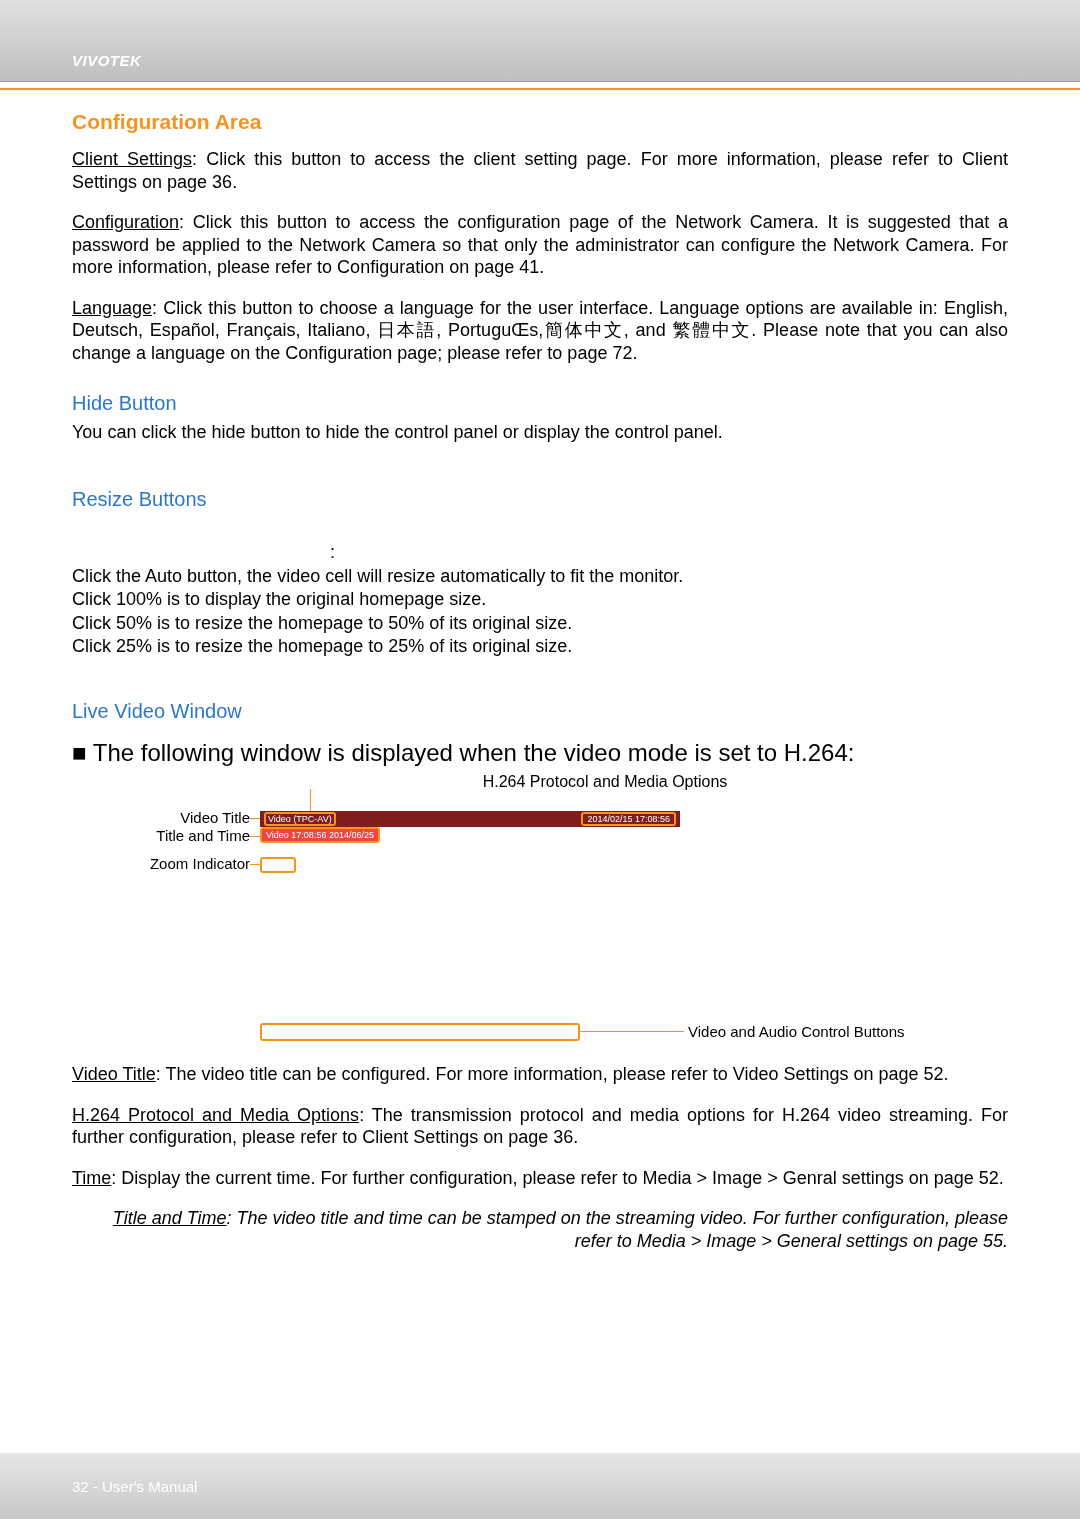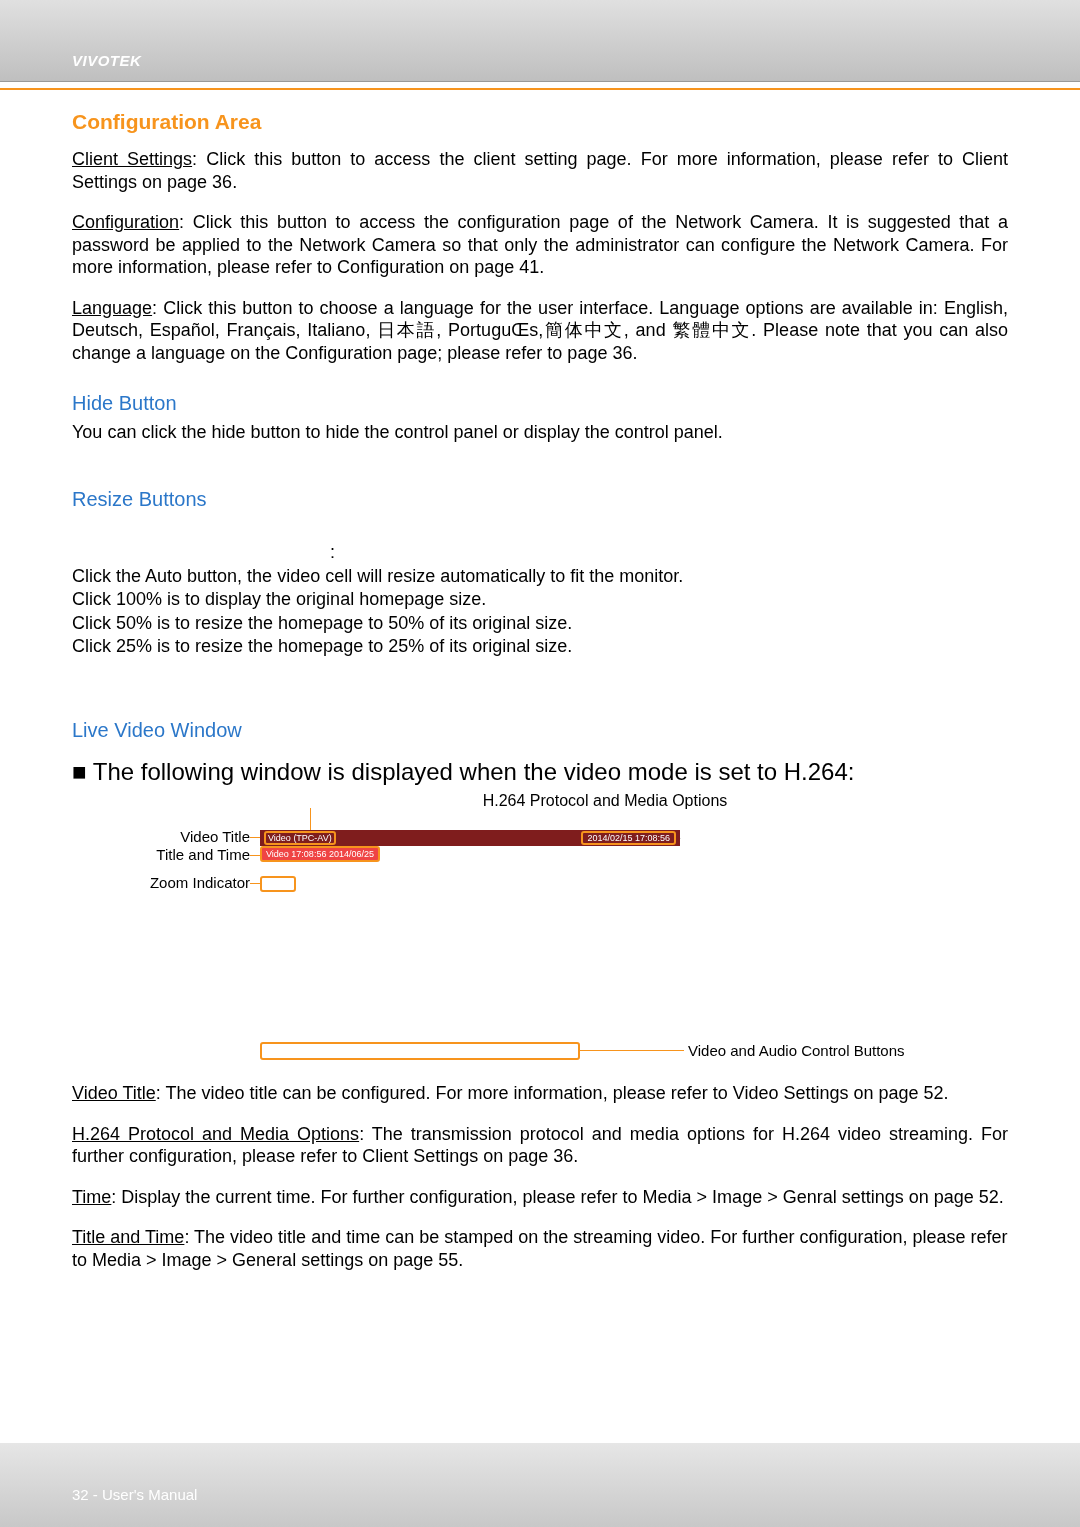--- a/index.html
+++ b/index.html
@@ -193,7 +193,7 @@
     <span class="u">Configuration</span><span>: Click this button to access the configuration page of the Network Camera. It is suggested that a password be applied to the Network Camera so that only the administrator can configure the Network Camera. For more information, please refer to Configuration on page 41.</span>
   </div>
   <div class="para">
-    <span class="u">Language</span><span>: Click this button to choose a language for the user interface. Language options are available in: English, Deutsch, Español, Français, Italiano, 日本語, PortuguŒs,簡体中文, and 繁體中文.  Please note that you can also change a language on the Configuration page; please refer to page 36.</span>
+    <span class="u">Language</span><span>: Click this button to choose a language for the user interface. Language options are available in: English, Deutsch, Español, Français, Italiano, 日本語, PortuguŒs,簡体中文, and 繁體中文.  Please note that you can also change a language on the Configuration page; please refer to page 72.</span>
   </div>
 
   <div class="heading-blue">Hide Button</div>

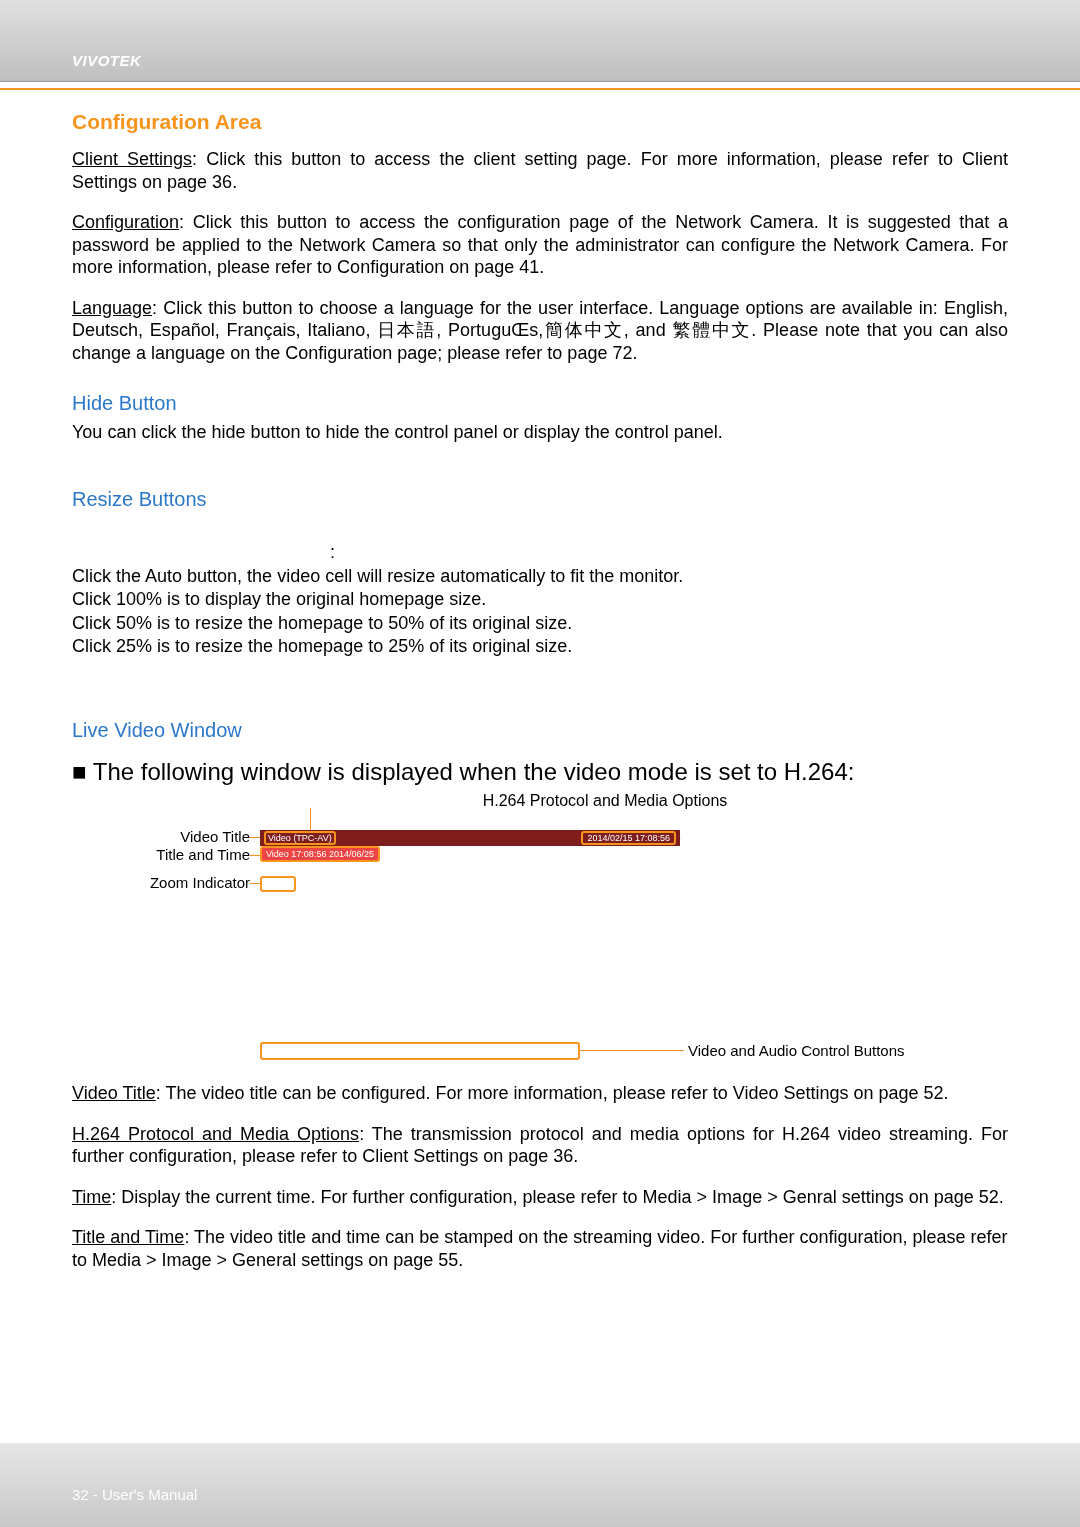--- a/index.html
+++ b/index.html
@@ -207,7 +207,7 @@
   <div class="plain">Click 50% is to resize the homepage to 50% of its original size.</div>
   <div class="plain">Click 25% is to resize the homepage to 25% of its original size.</div>
 
-  <div class="heading-blue" style="margin-top:61px;">Live Video Window</div>
+  <div class="heading-blue" style="margin-top:42px;">Live Video Window</div>
   <div class="bullet-line">■ The following window is displayed when the video mode is set to H.264:</div>
   <div class="diagram-caption">H.264 Protocol and Media Options</div>
 

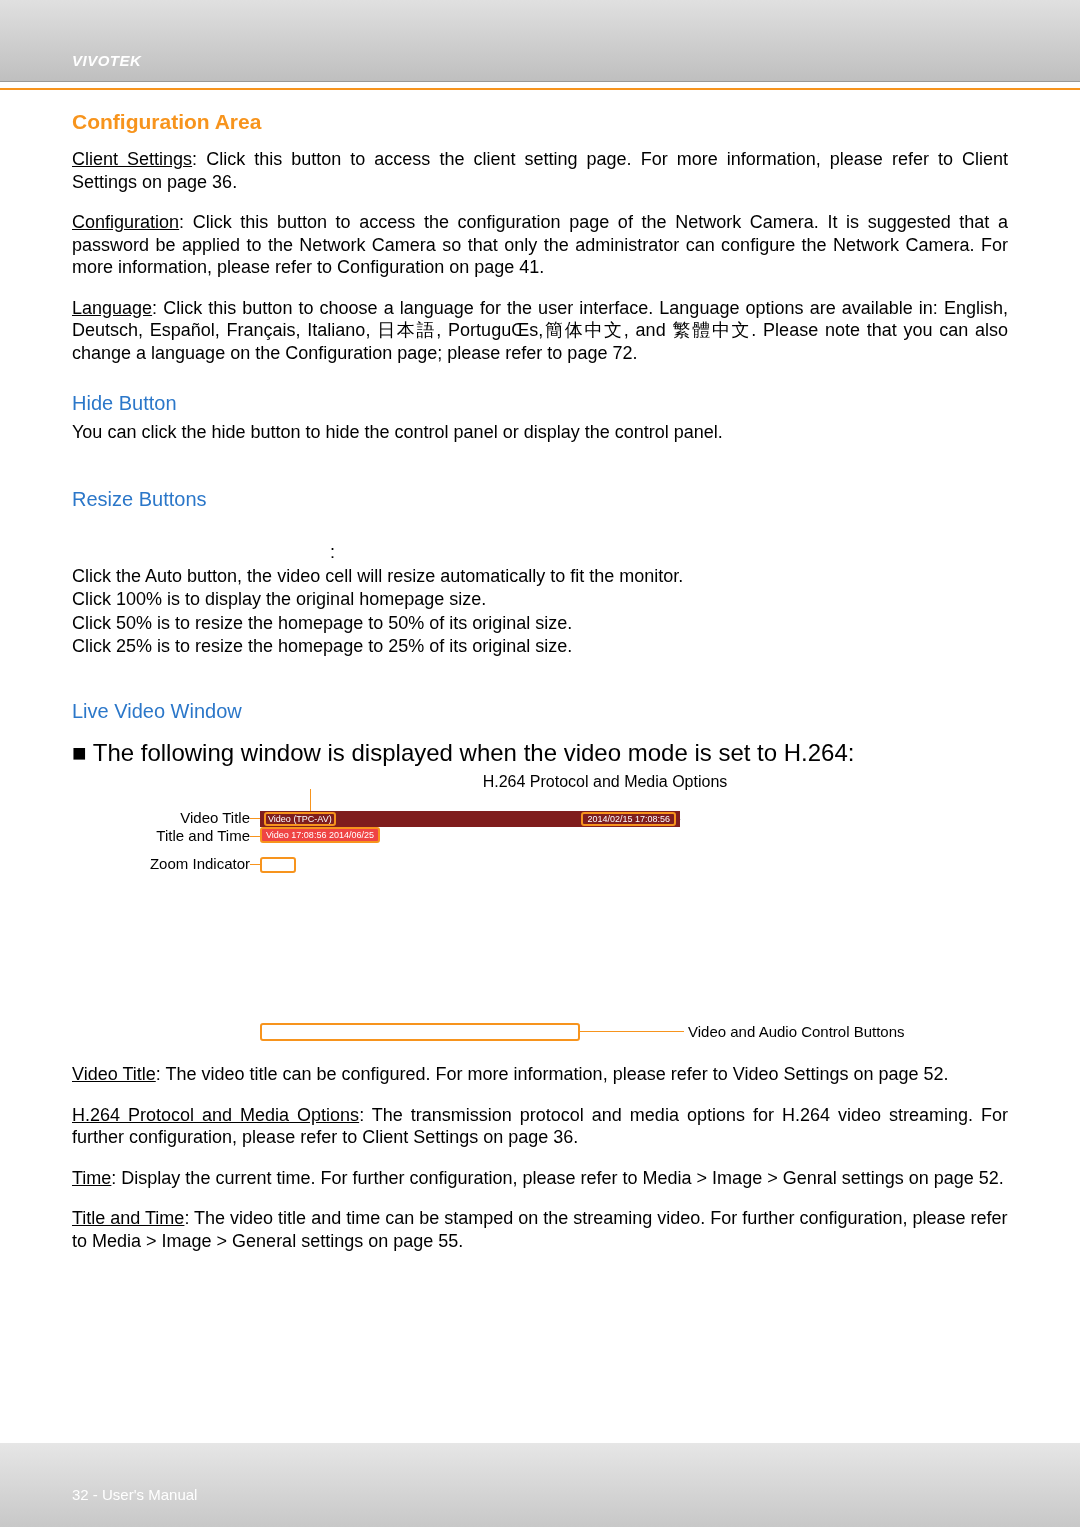--- a/index.html
+++ b/index.html
@@ -251,7 +251,7 @@
   <div class="para" style="text-align:left;">
     <span class="u">Time</span><span>: Display the current time. For further configuration, please refer to Media &gt; Image &gt; Genral settings on page 52.</span>
   </div>
-  <div class="para" style="text-align:left;">
+  <div class="para" style="text-align:right;font-style:italic;">
     <span class="u">Title and Time</span><span>: The video title and time can be stamped on the streaming video. For further configuration, please refer to Media &gt; Image &gt; General settings on page 55.</span>
   </div>
 

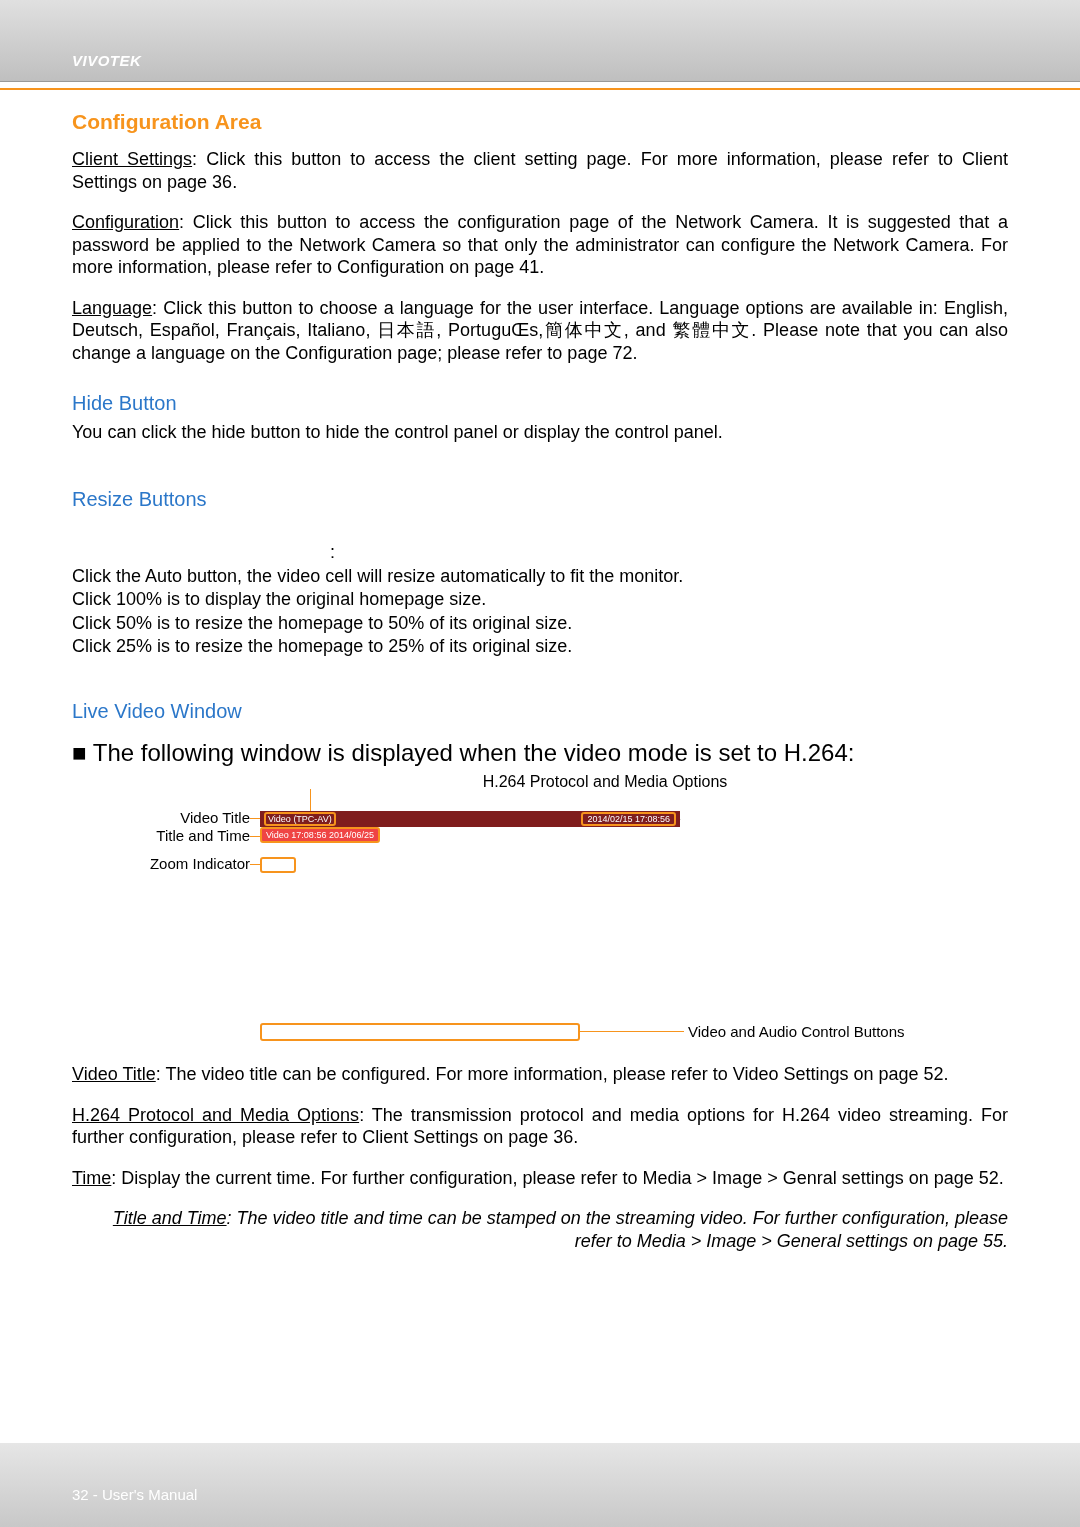--- a/index.html
+++ b/index.html
@@ -153,8 +153,8 @@
 }
 .footer-grad {
   position: absolute;
-  left: 0; right: 0; bottom: 0;
-  height: 84px;
+  left: 0; right: 0; bottom: 8px;
+  height: 66px;
   background: linear-gradient(to bottom, #e6e6e6 0%, #c8c8c8 100%);
 }
 .page-num {

